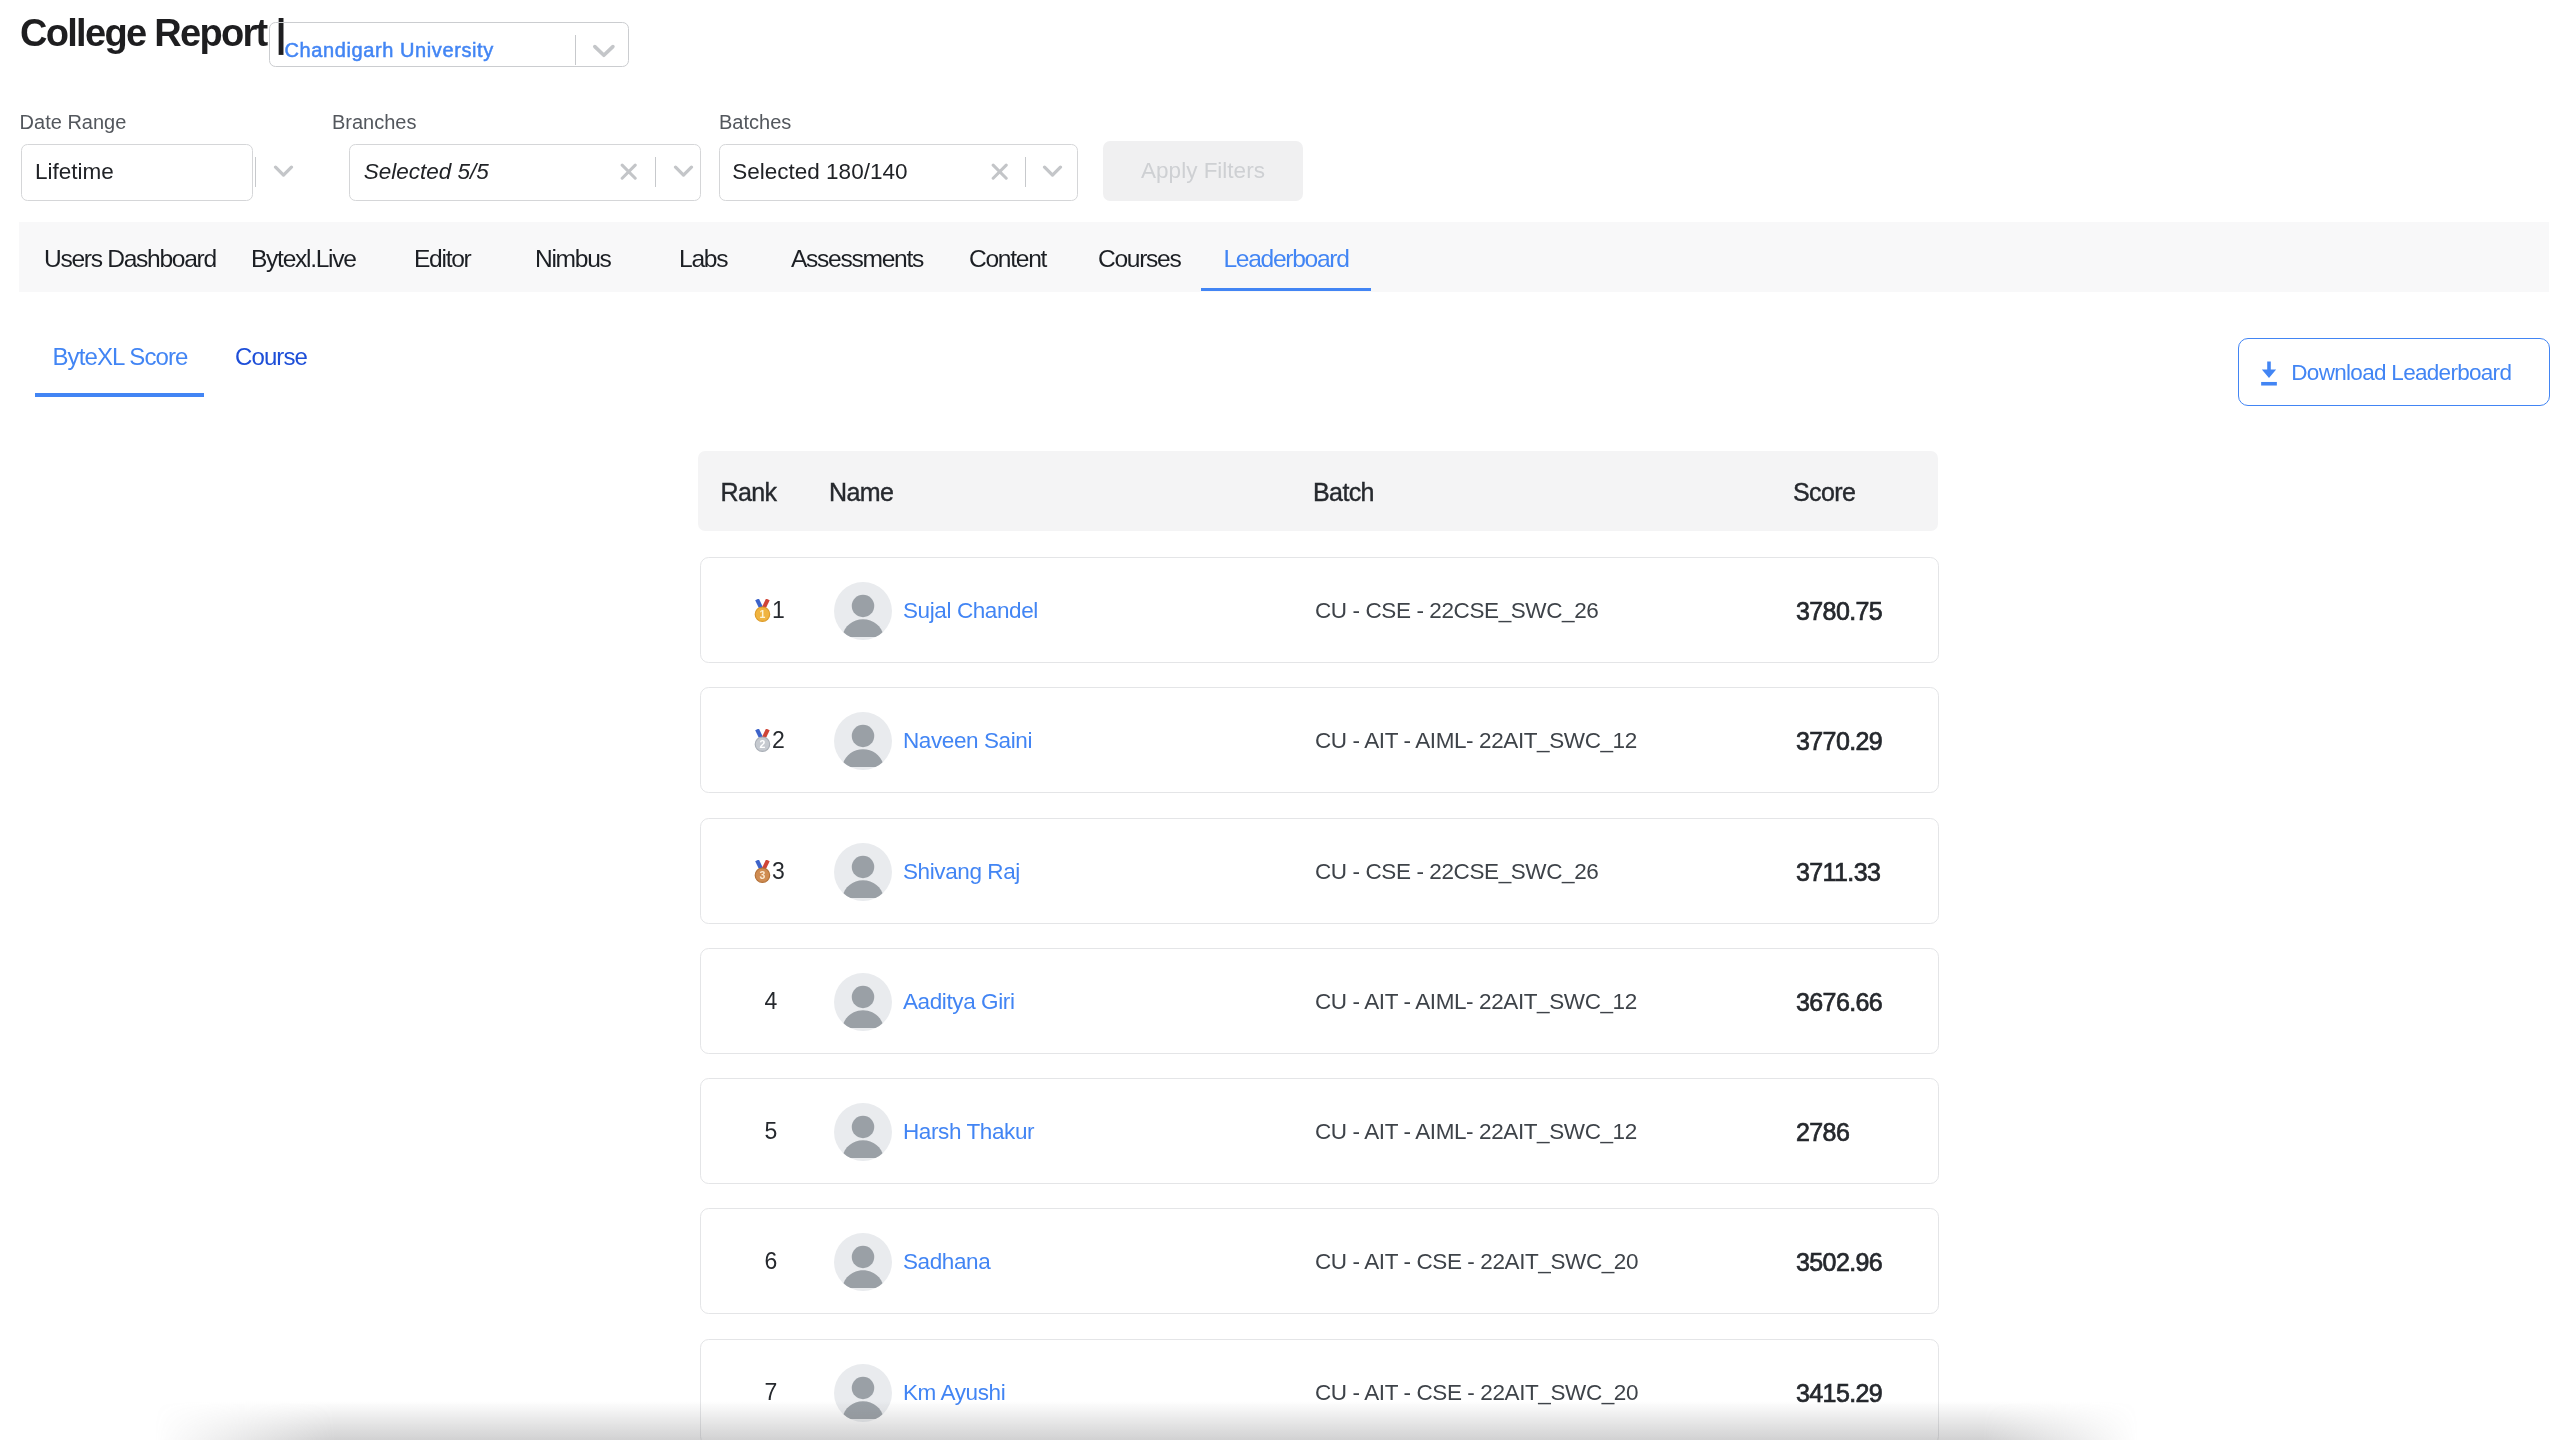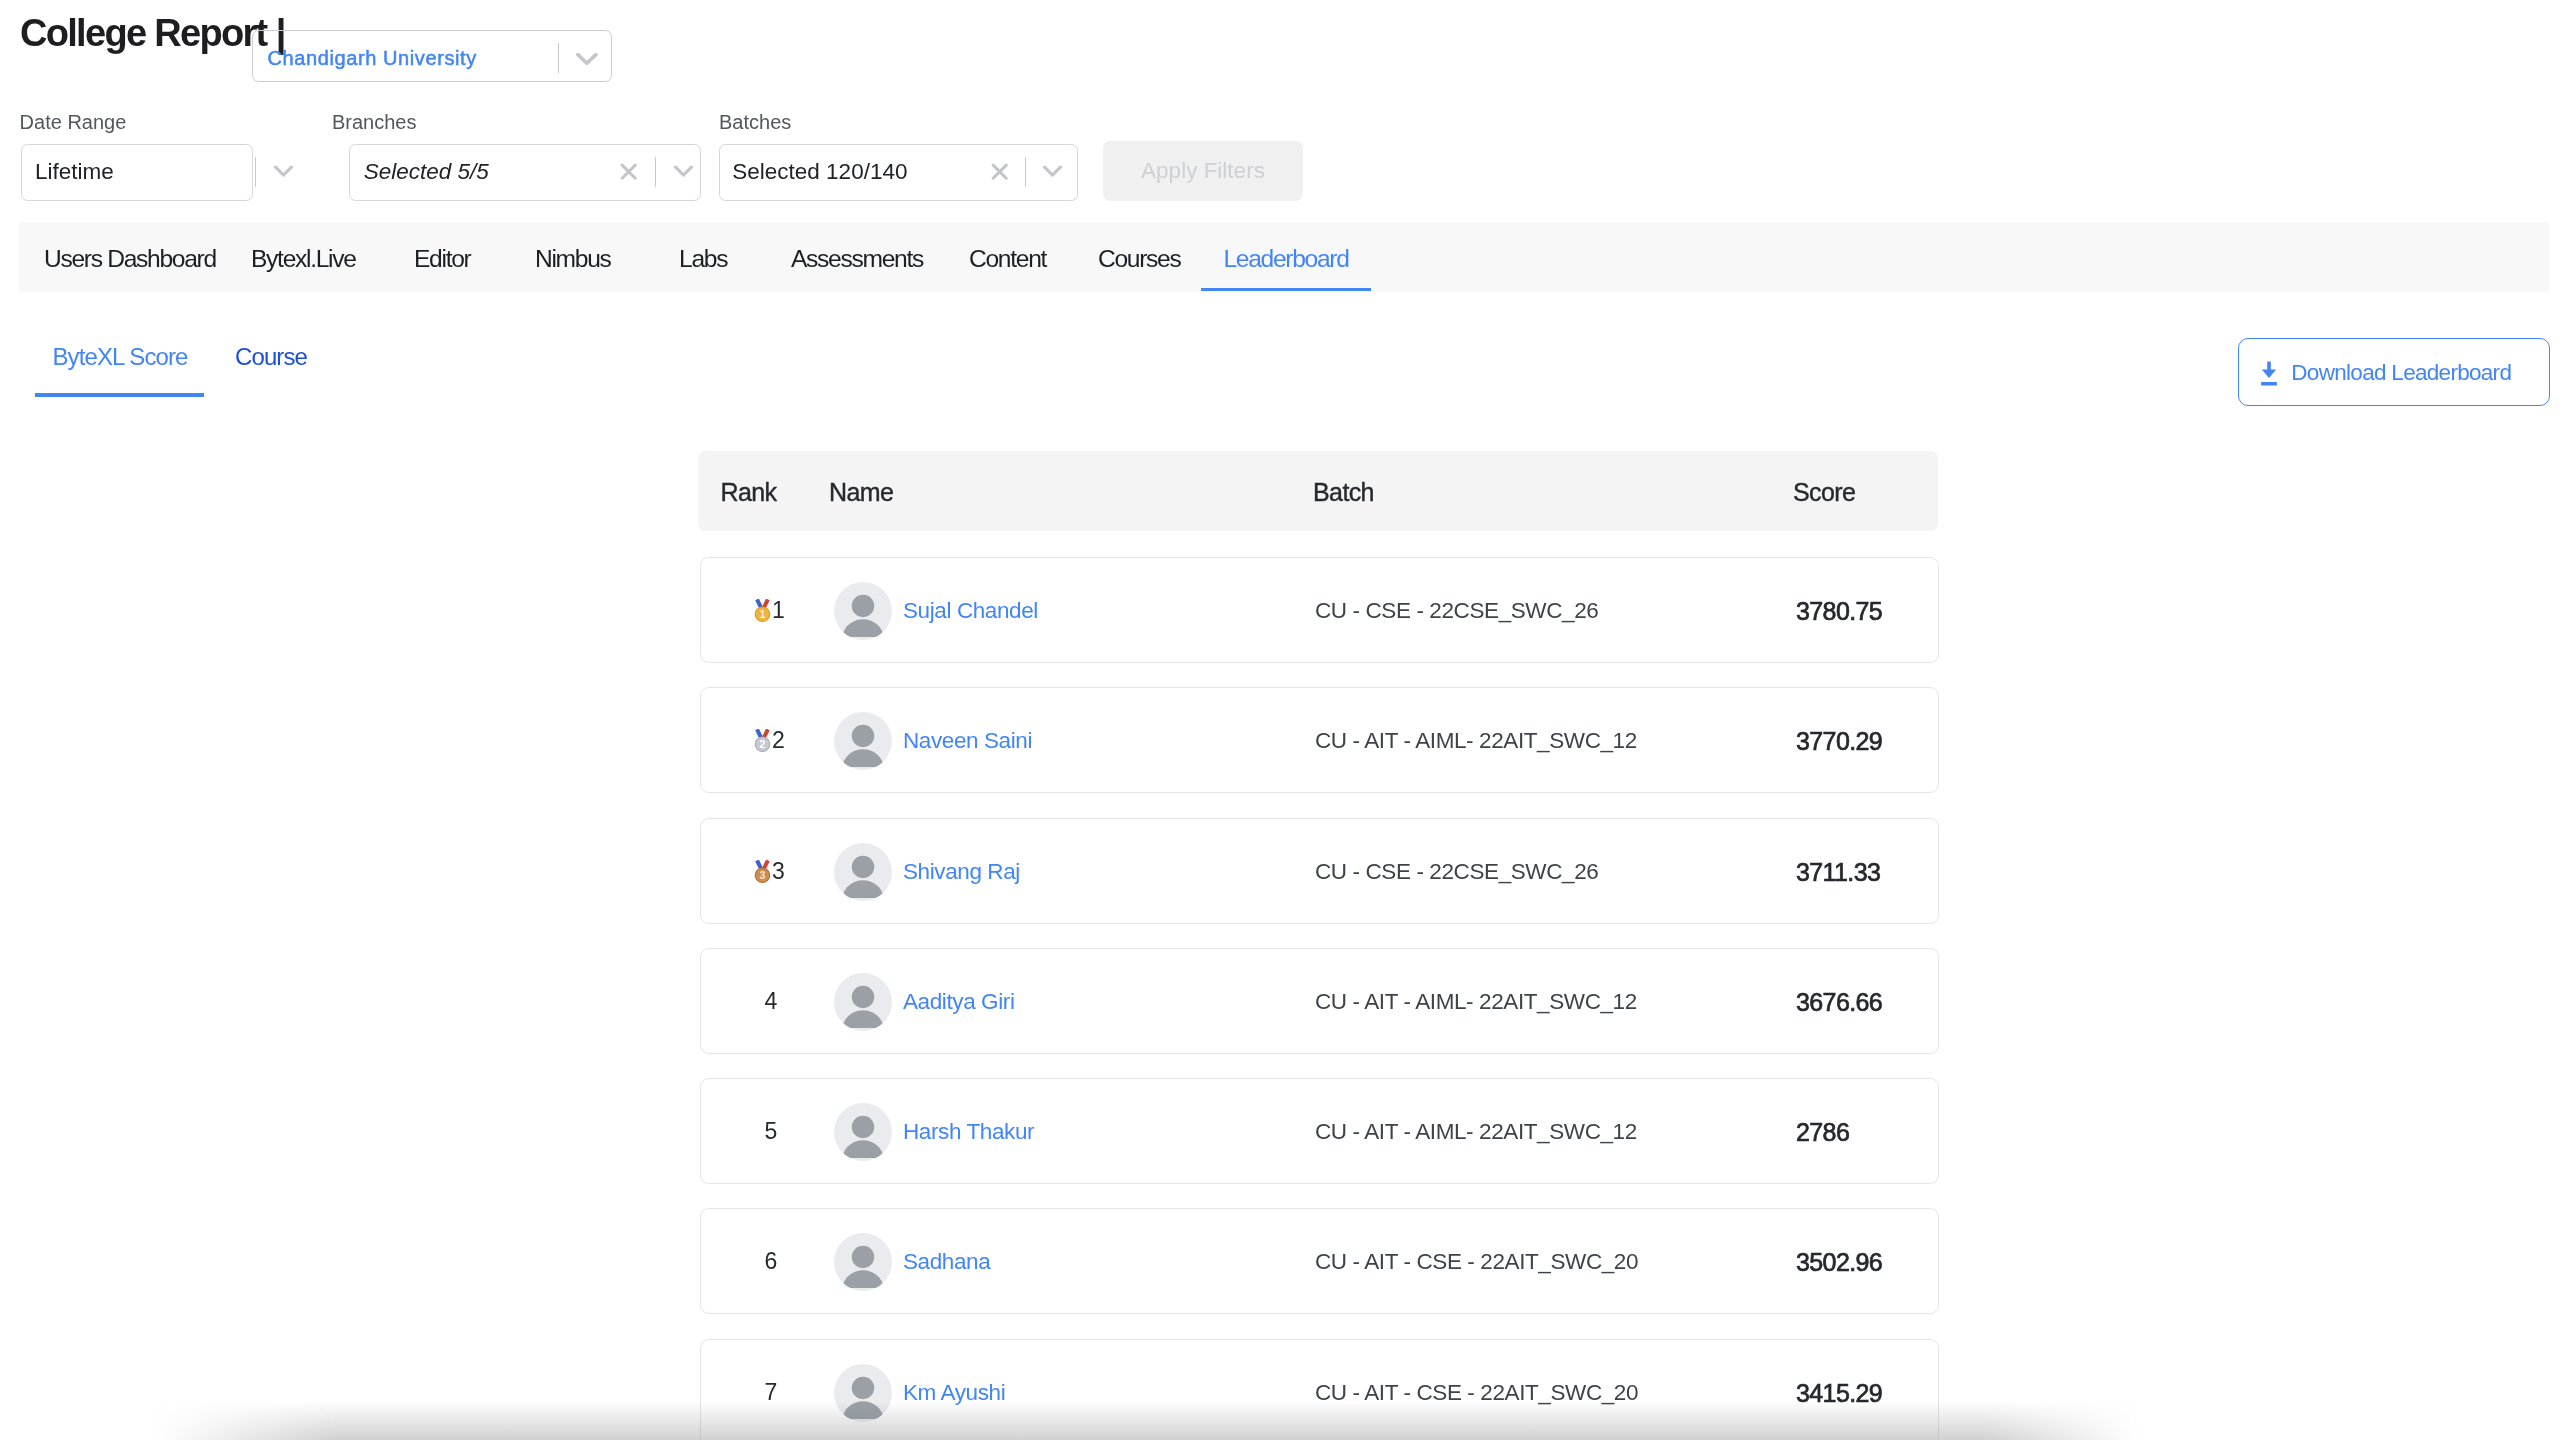--- a/index.html
+++ b/index.html
@@ -10,7 +10,7 @@
 
 
 #title { left:20px; top:14px; font-size:38px; font-weight:700; color:#1e1e20; letter-spacing:-1.7px; line-height:1; white-space:nowrap; }
-#univbox { left:252px; top:22px; width:360px; height:52px; border:1.4px solid #cbcdd0; border-radius:6.5px;margin-top:8px; }
+#univbox { left:269px; top:22px; width:360px; height:45px; border:1.4px solid #cbcdd0; border-radius:6.5px; }
 #univtext { left:14.5px; top:16.7px; font-size:20px; font-weight:400; -webkit-text-stroke:0.5px #4285f4; color:#4285f4; line-height:1; letter-spacing:0.6px; white-space:nowrap; }
 .vdiv { width:1.4px; background:#c7c9cc; }
 

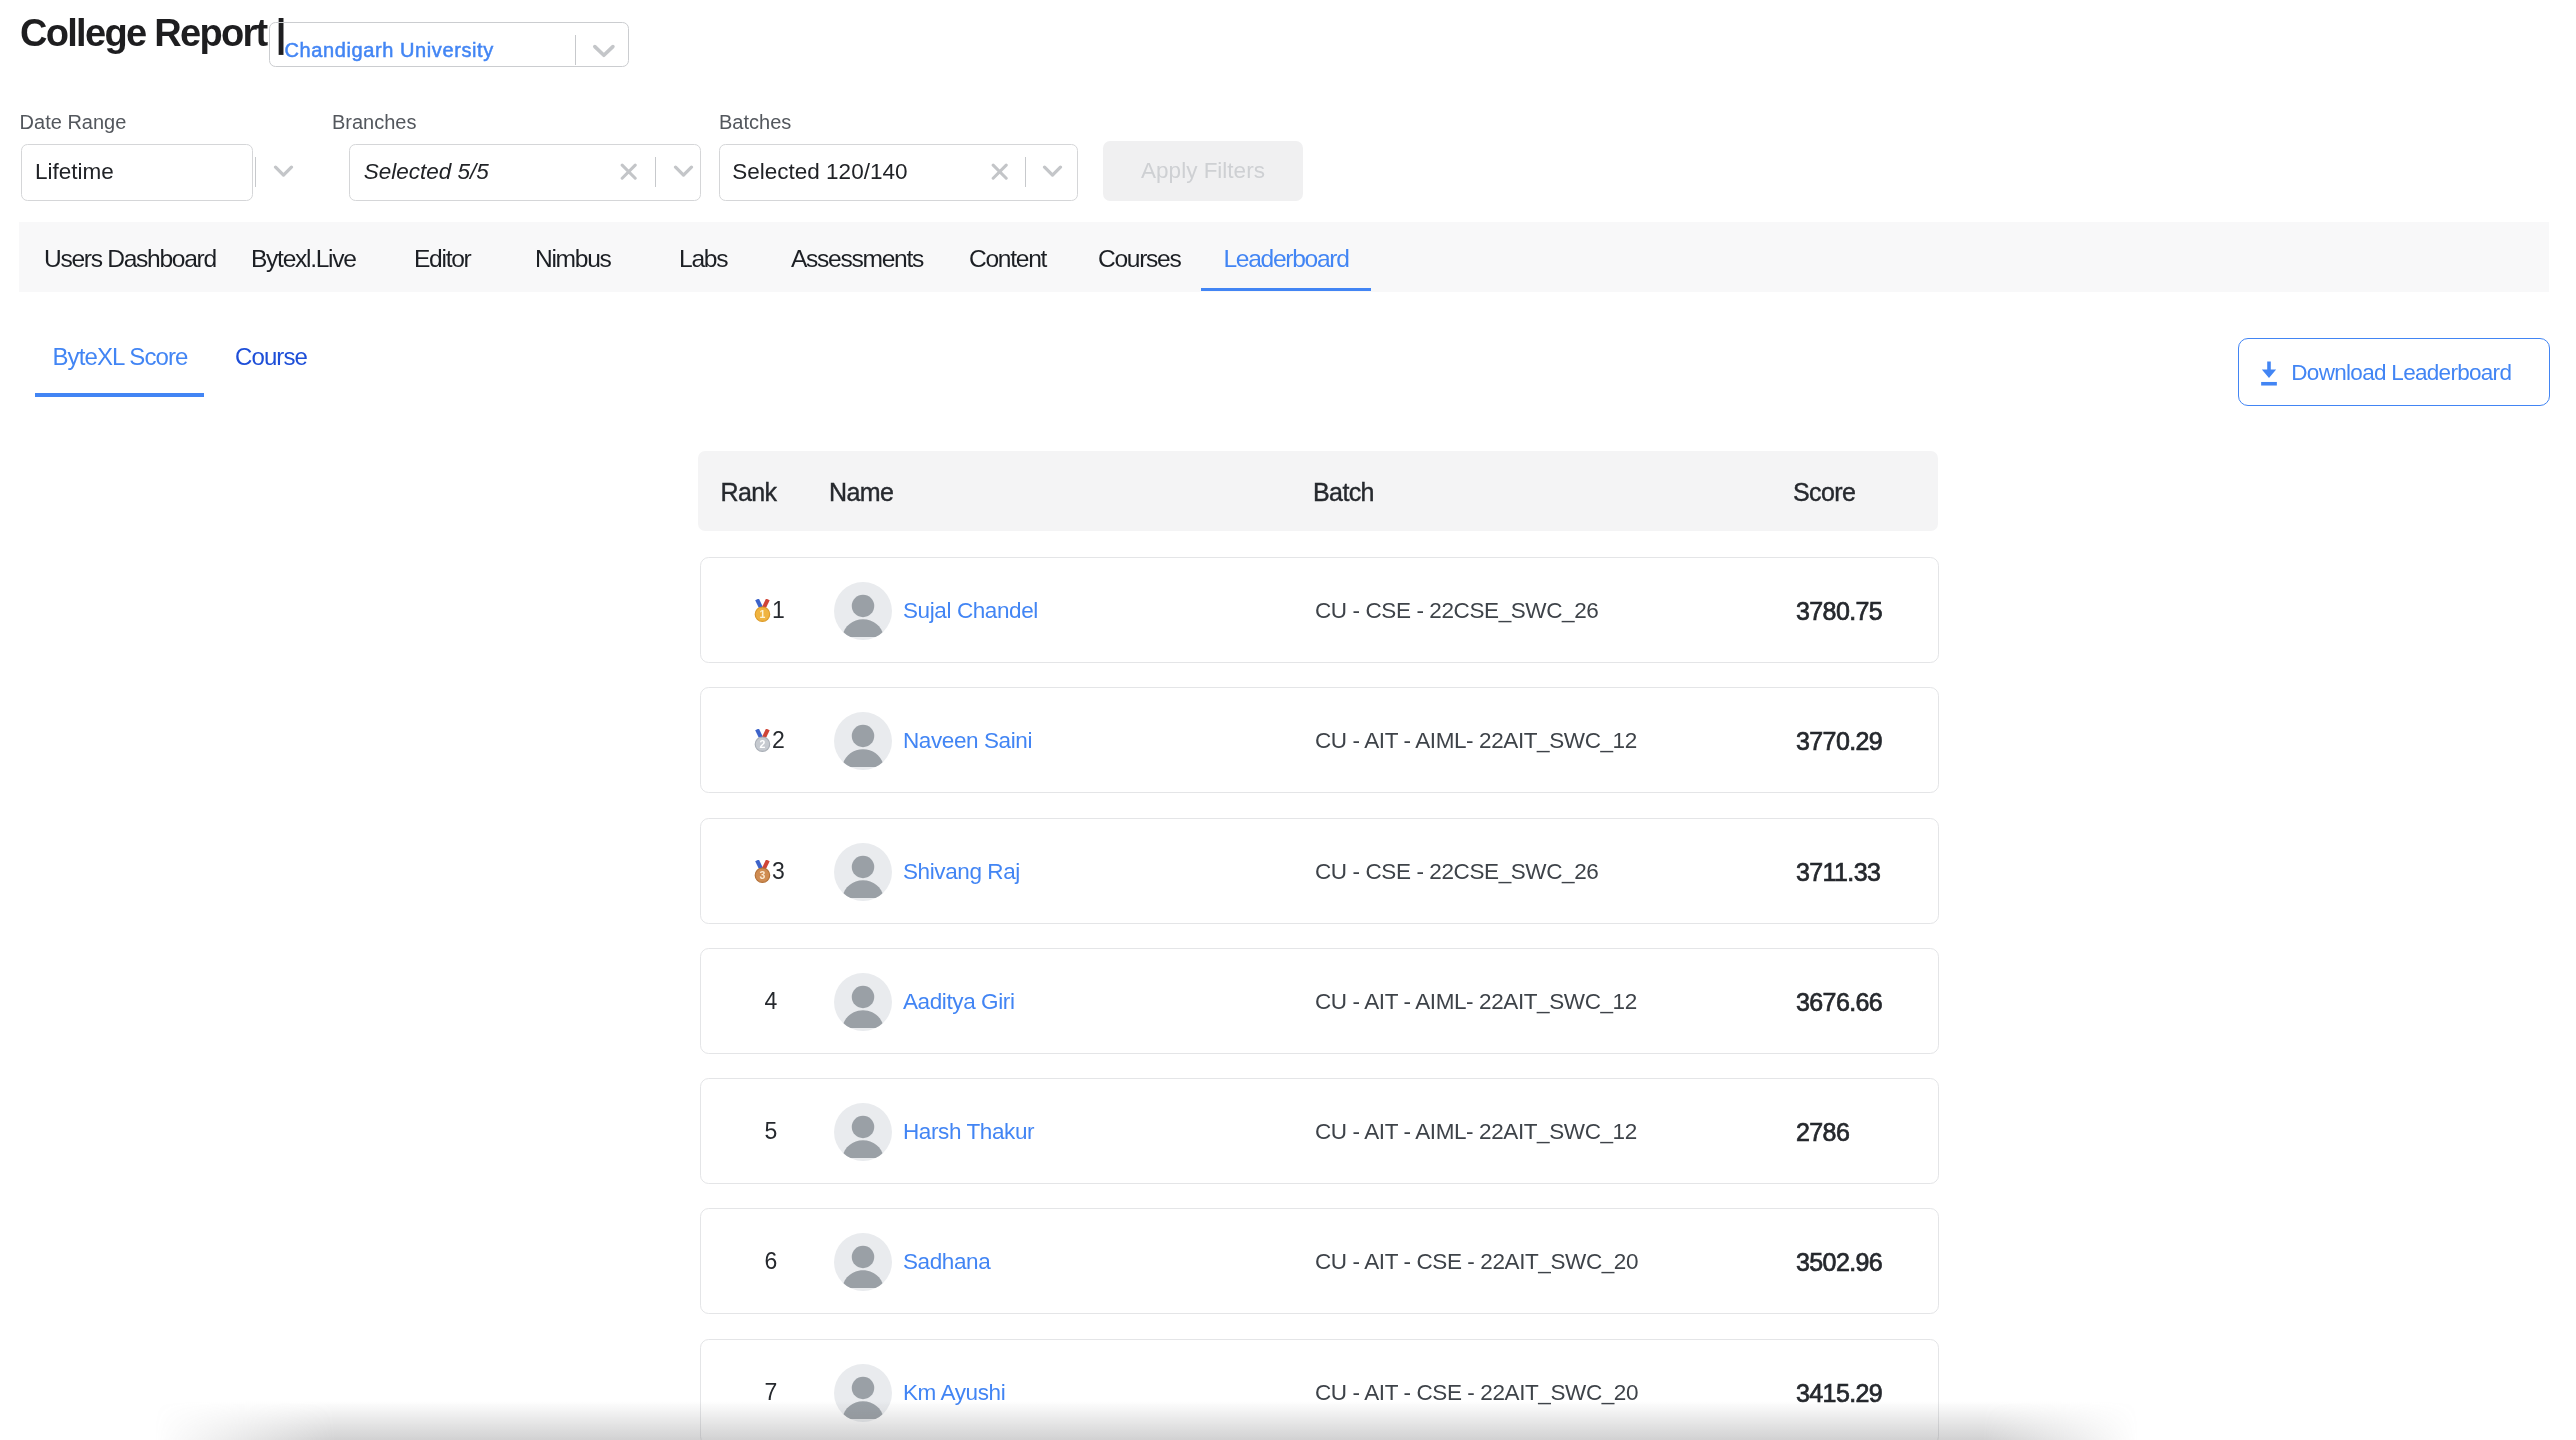--- a/index.html
+++ b/index.html
@@ -90,7 +90,7 @@
   </div>
 
   <div class="abs fbox" style="left:719px; width:359px;">
-    <div class="abs ftext" style="left:12.3px; top:16px;">Selected 120/140</div>
+    <div class="abs ftext" style="left:12.3px; top:16px;">Selected 180/140</div>
     <svg class="abs" style="left:271px; top:18px;" width="17.4" height="17.4" viewBox="0 0 24 24">
         <path d="M3 3 L21 21 M21 3 L3 21" stroke="#c3c5c8" stroke-width="4.2" stroke-linecap="round"></path>
       </svg>

